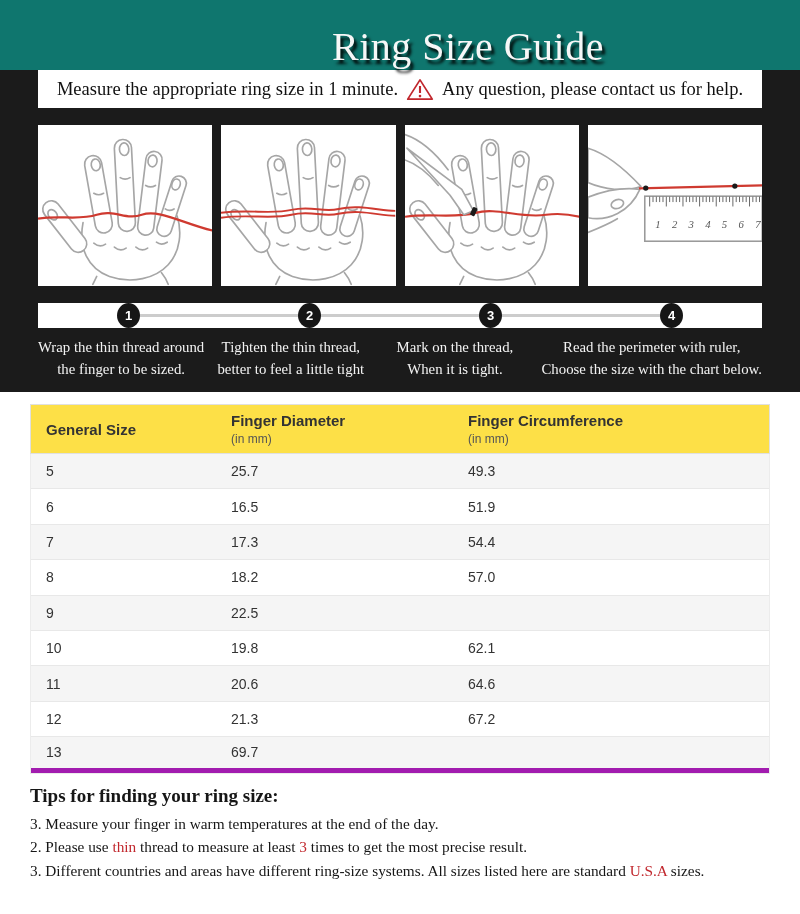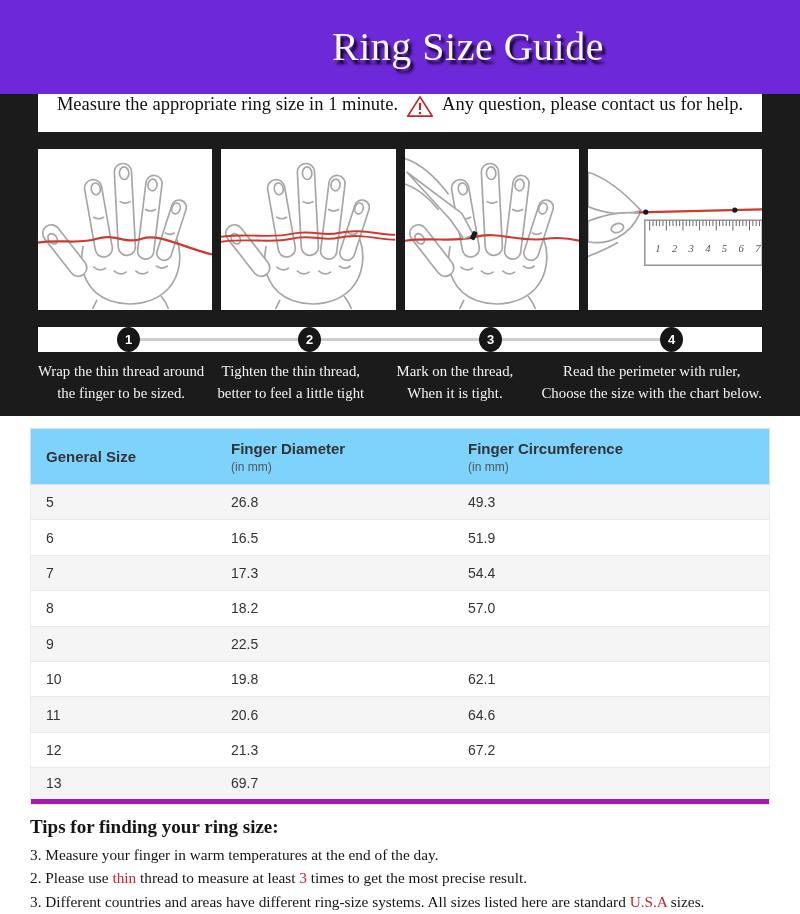--- a/index.html
+++ b/index.html
@@ -10,7 +10,7 @@
   }
   
   .dark-section { background:#1b1b1b; padding-bottom:12px; }
-  .title-band { padding:24px 0 24px 0; background:#6d28d9; }
+  .title-band { padding:24px 0 0 0; background:#0f766e; }
   .page-title {
     color:#f7f7f7; font-size:40px; font-weight:normal; line-height:1.15;
     text-align:center; transform:translateX(68px);

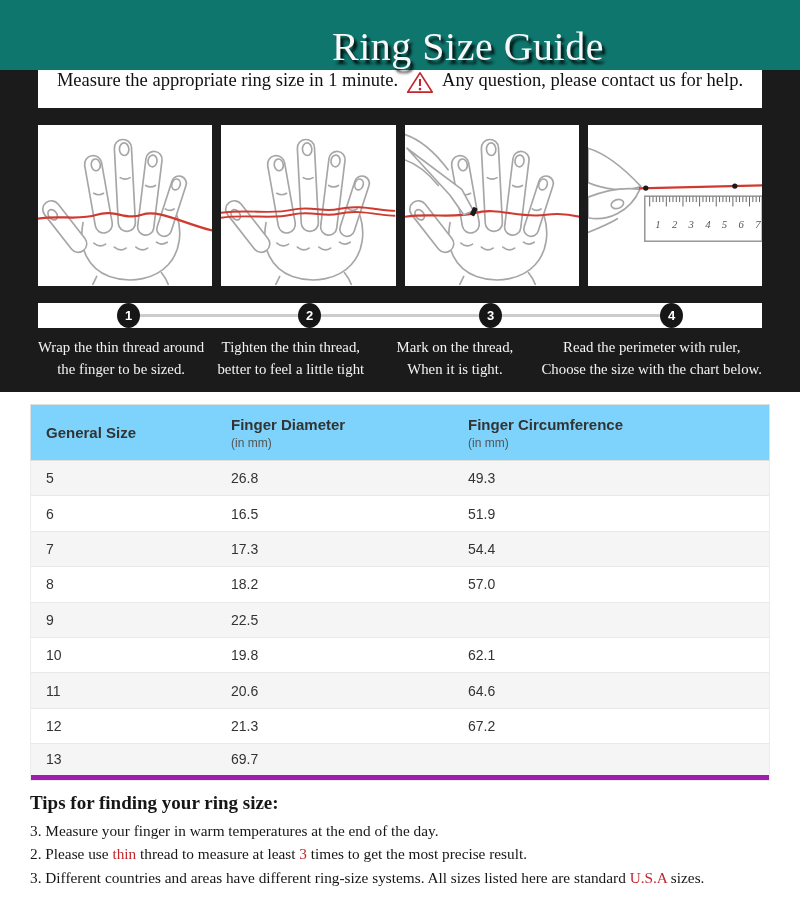--- a/index.html
+++ b/index.html
@@ -19,7 +19,7 @@
   }
   .notice-bar {
     margin:0 38px; height:38px; background:#ffffff;
-    display:flex; justify-content:center; gap:6px;
+    display:flex; align-items:center; justify-content:center; gap:6px;
     font-size:18.5px; color:#111; white-space:nowrap;
   }
   .notice-bar svg { flex:0 0 auto; margin:0 2px; }

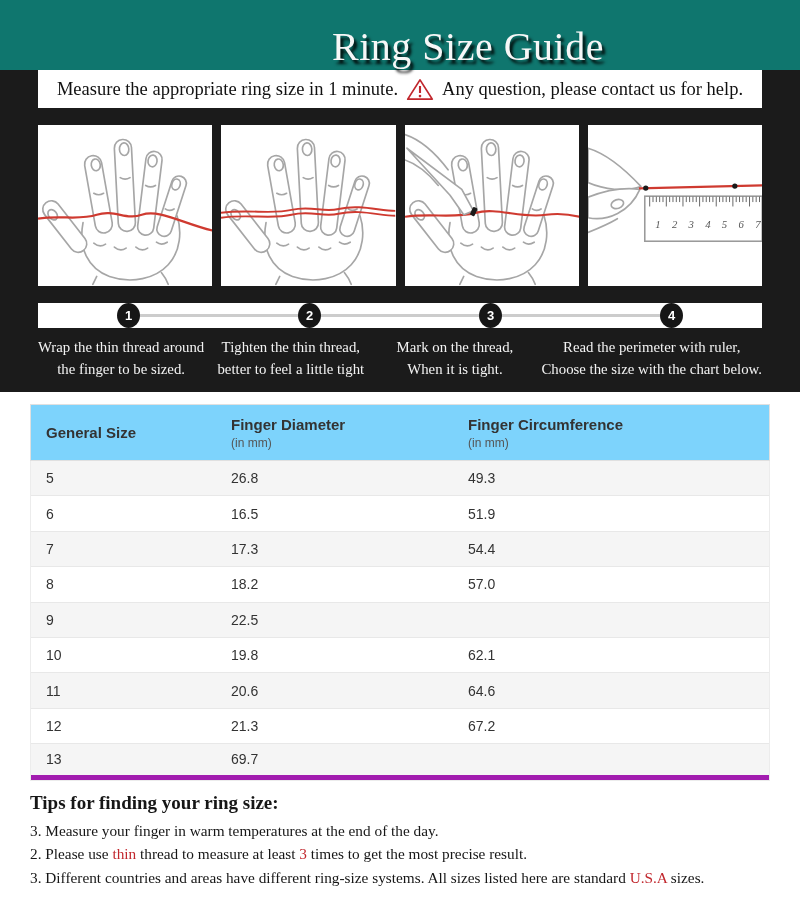--- a/index.html
+++ b/index.html
@@ -47,7 +47,7 @@
   
   .size-table { margin:12px 30px 0 30px; font-family:"Liberation Sans", sans-serif; }
   .thead {
-    display:flex; align-items:center; height:57px; background:#7dd3fc;
+    display:flex; align-items:center; height:50px; background:#fde047;
     border:1px solid #e0e0e0;
   }
   .c1 { width:200px; padding-left:15px; }

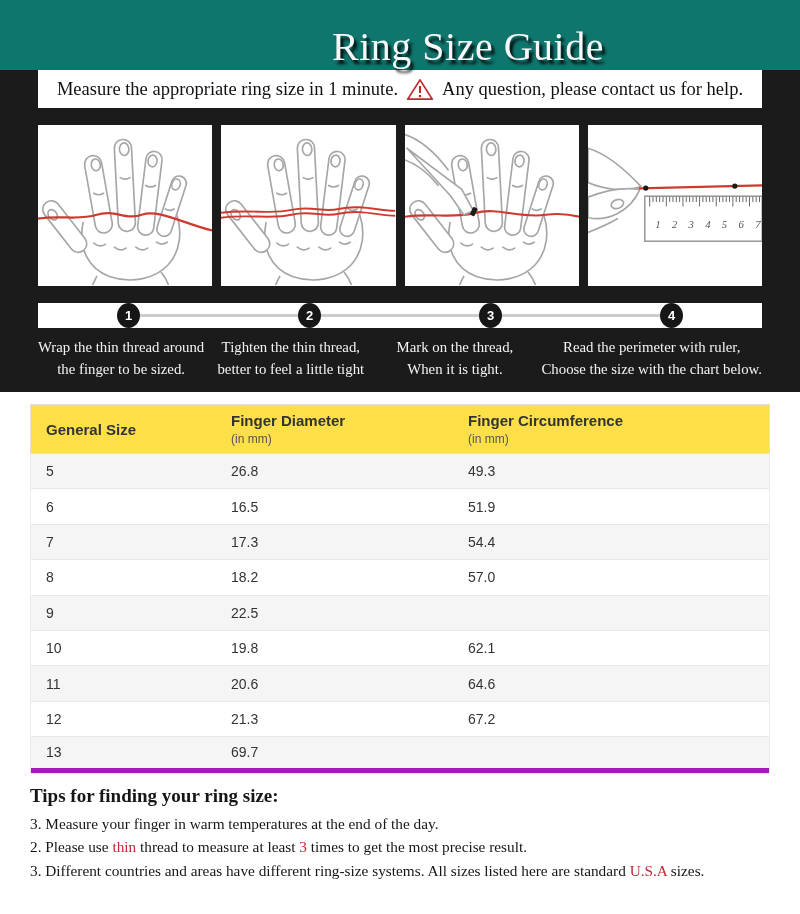--- a/index.html
+++ b/index.html
@@ -259,7 +259,7 @@
   <div class="tbody">
       <div class="trow alt">
         <div class="c1">5</div>
-        <div class="c2">26.8</div>
+        <div class="c2">25.7</div>
         <div class="c3">49.3</div>
       </div>
       <div class="trow">

